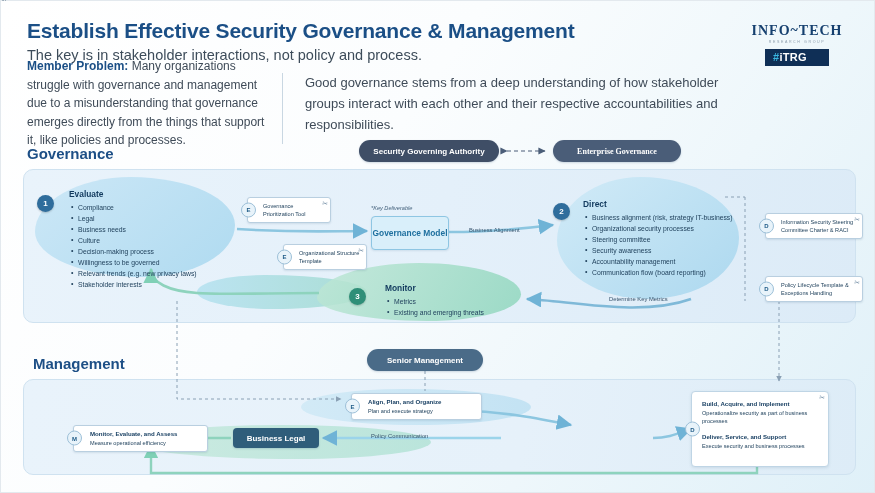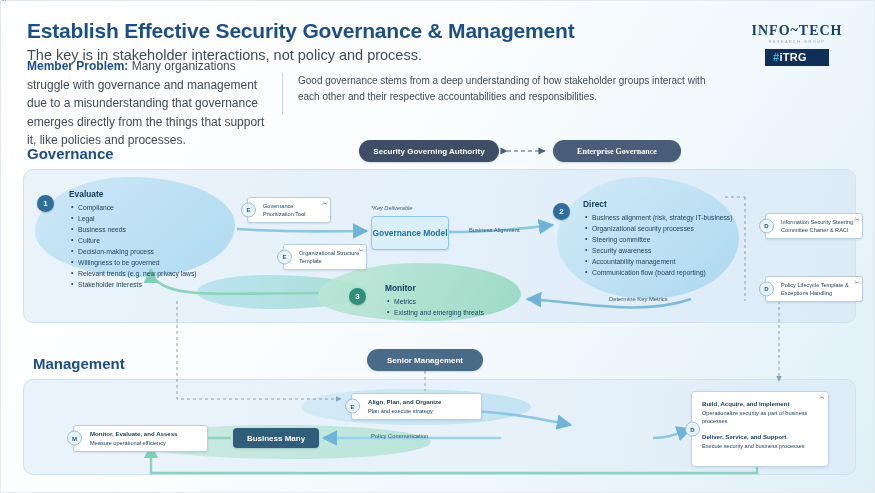--- a/index.html
+++ b/index.html
@@ -52,8 +52,8 @@
   .member-problem b { color:#1b4f86; }
   .intro-right {
     position:absolute; left:281px; top:72px; width:420px;
-    font-size:10px; line-height:1.6; color:#3f4b58;
-    border-left:1px solid #c9d7e2; padding-left:15px;
+    font-size:13px; line-height:1.6; color:#3f4b58;
+    border-left:1px solid #c9d7e2; padding-left:22px;
   }
   .intro-right p { margin:0 0 9px 0; }
 

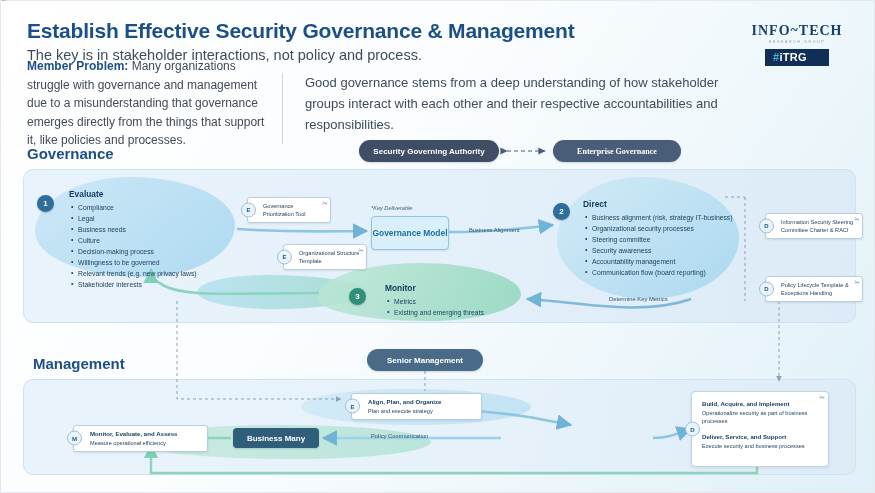--- a/index.html
+++ b/index.html
@@ -307,7 +307,7 @@
   <div class="pill" id="pill-sga">Security Governing Authority</div>
   <div class="pill" id="pill-ent">Enterprise Governance</div>
   <div class="pill" id="pill-senior">Senior Management</div>
-  <div class="pill" id="pill-bu">Business Many</div>
+  <div class="pill" id="pill-bu">Business Legal</div>
 
   <div class="num-circle" id="num-1">1</div>
   <div class="num-circle" id="num-2">2</div>

